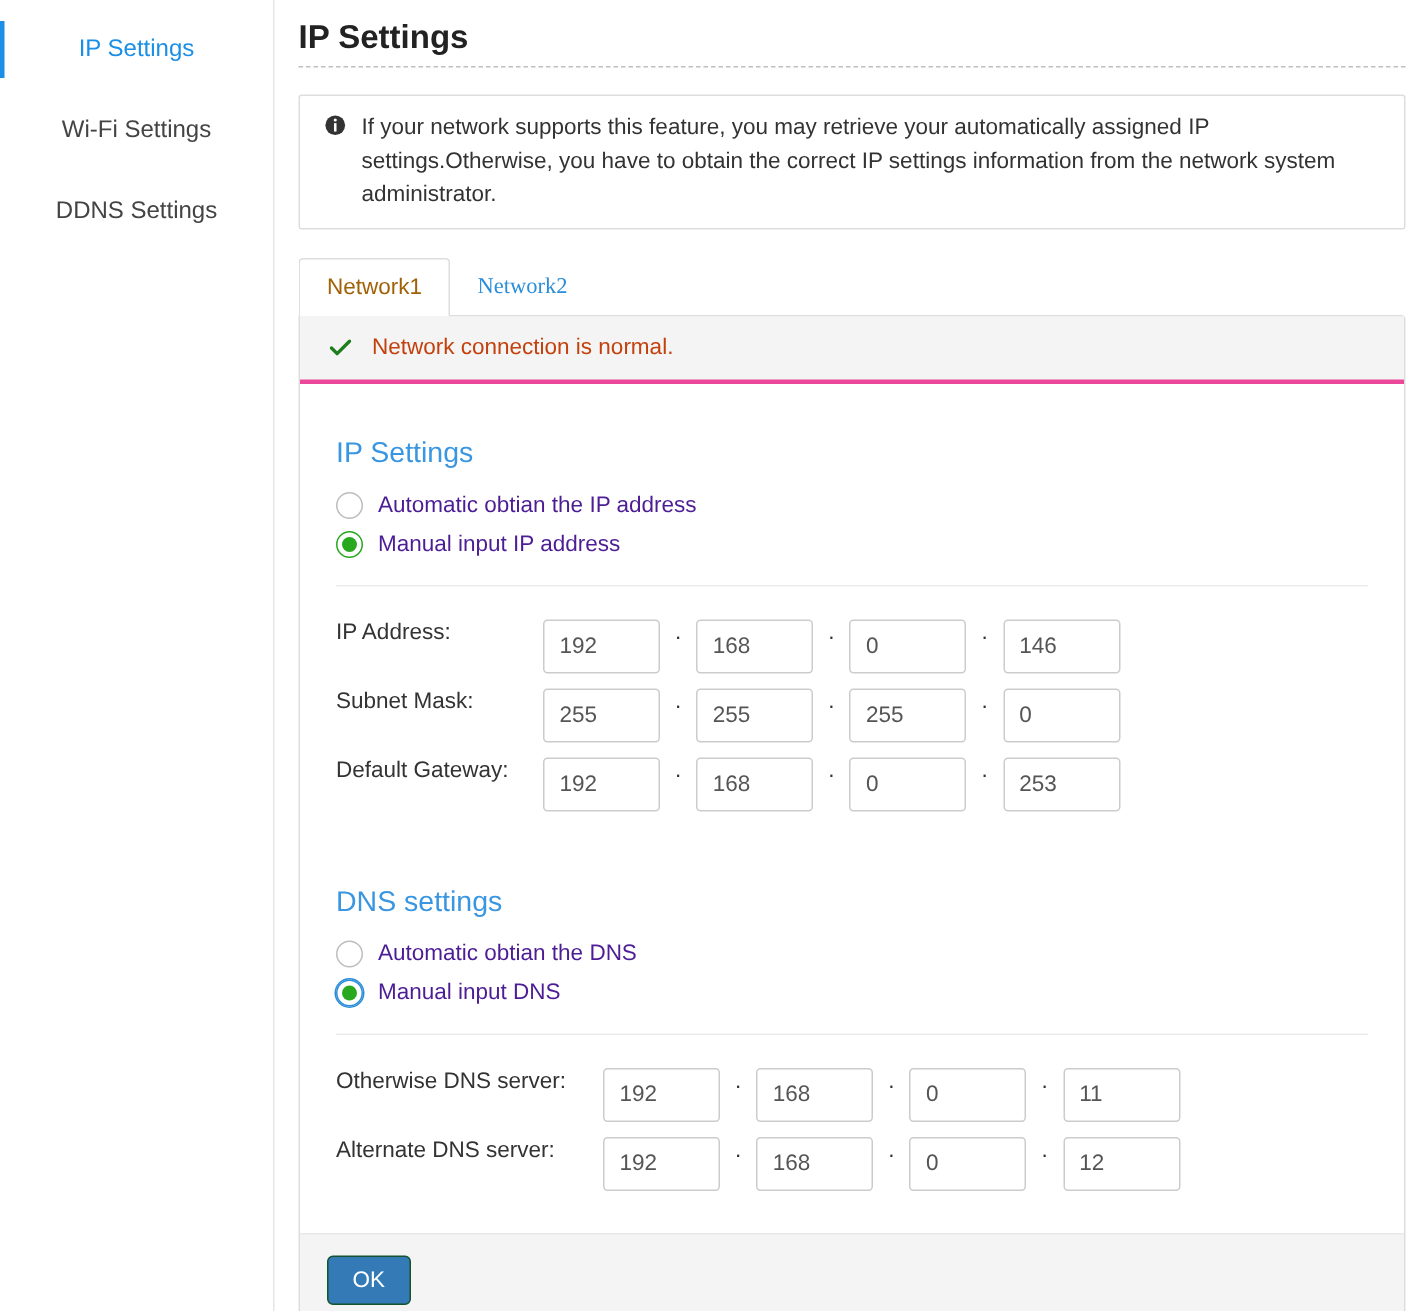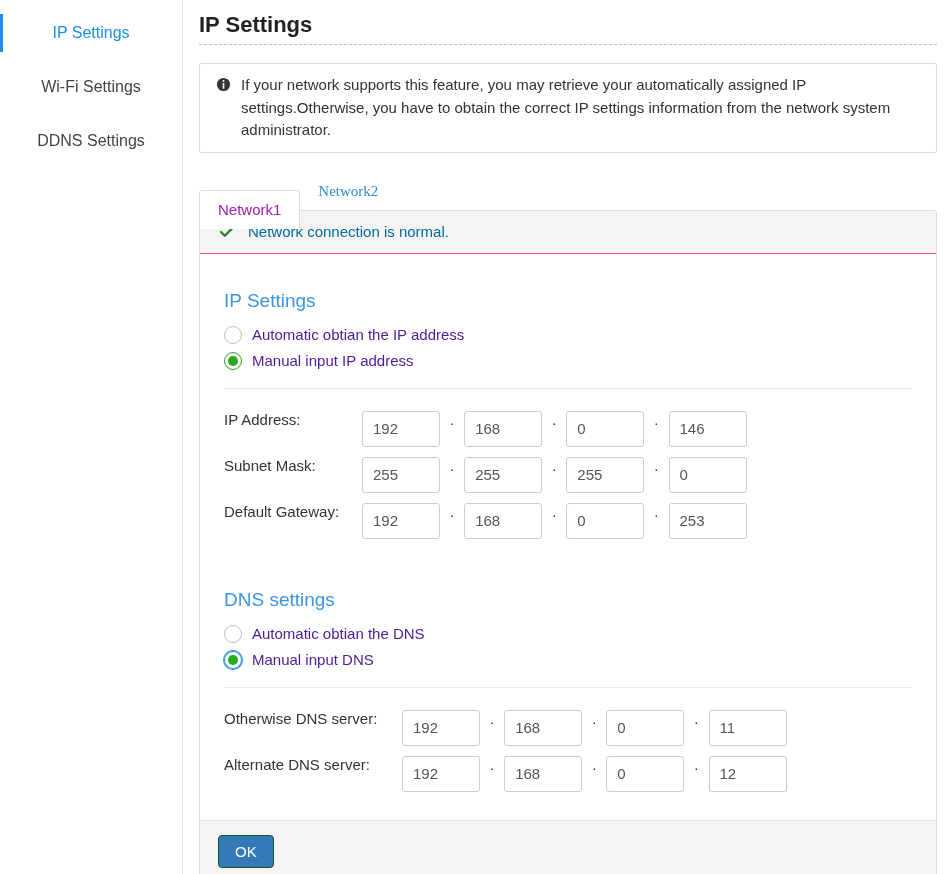--- a/index.html
+++ b/index.html
@@ -19,7 +19,7 @@
   
   .tabs{display:flex;align-items:flex-end;}
   .tab{padding:10px 18px;font-size:15px;cursor:pointer;}
-  .tab.active{border:1px solid #ddd;border-bottom:1px solid #fff;border-radius:3px 3px 0 0;color:#a21caf;background:#fff;position:relative;top:19px;}
+  .tab.active{border:1px solid #ddd;border-bottom:1px solid #fff;border-radius:3px 3px 0 0;color:#a16207;background:#fff;position:relative;top:1px;}
   .tab.inactive{color:#2a8dd8;font-family:Liberation Serif, serif;}
   
   .panel{border:1px solid #ddd;border-radius:0 3px 3px 3px;}

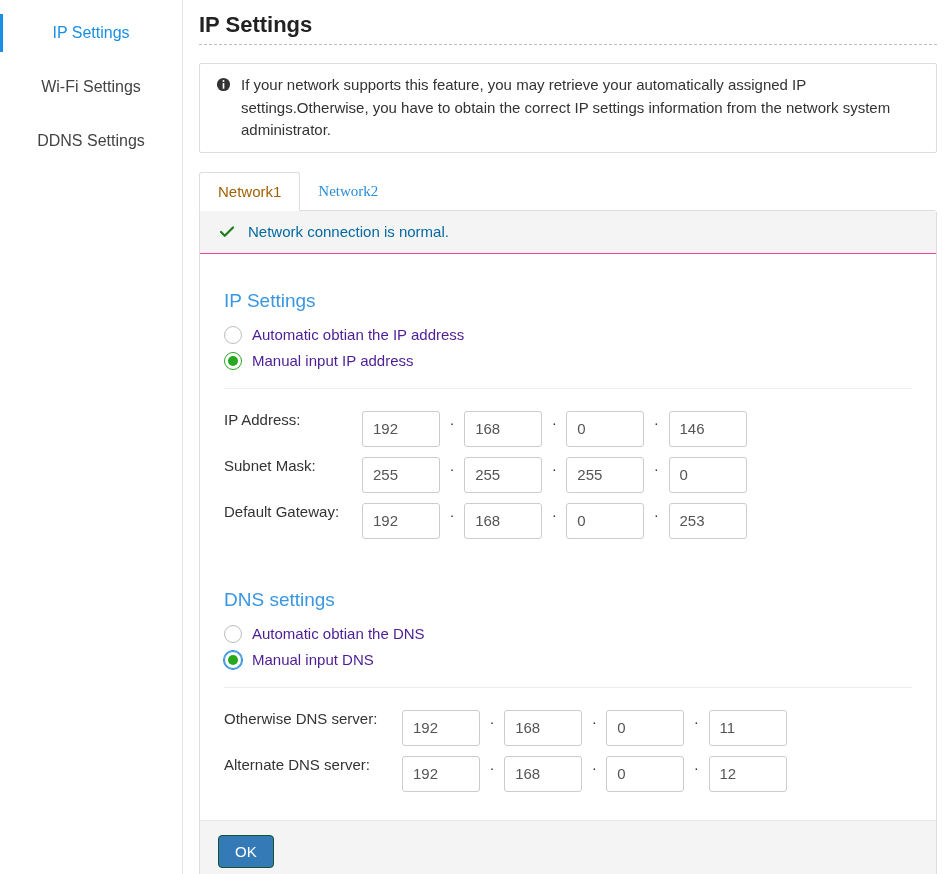--- a/index.html
+++ b/index.html
@@ -23,7 +23,7 @@
   .tab.inactive{color:#2a8dd8;font-family:Liberation Serif, serif;}
   
   .panel{border:1px solid #ddd;border-radius:0 3px 3px 3px;}
-  .status-bar{background:#f4f4f4;border-bottom:1px solid #ec4899;padding:12px 18px;display:flex;align-items:center;gap:12px;font-size:15px;color:#0369a1;}
+  .status-bar{background:#f4f4f4;border-bottom:3px solid #ec4899;padding:12px 18px;display:flex;align-items:center;gap:12px;font-size:15px;color:#c2410c;}
   .check-icon{color:#1e7e1e;display:inline-flex;}
   .panel-body{padding:22px 24px 12px 24px;}
   .section-title{color:#3a96e0;font-size:19px;font-weight:400;margin:14px 0 14px 0;}

